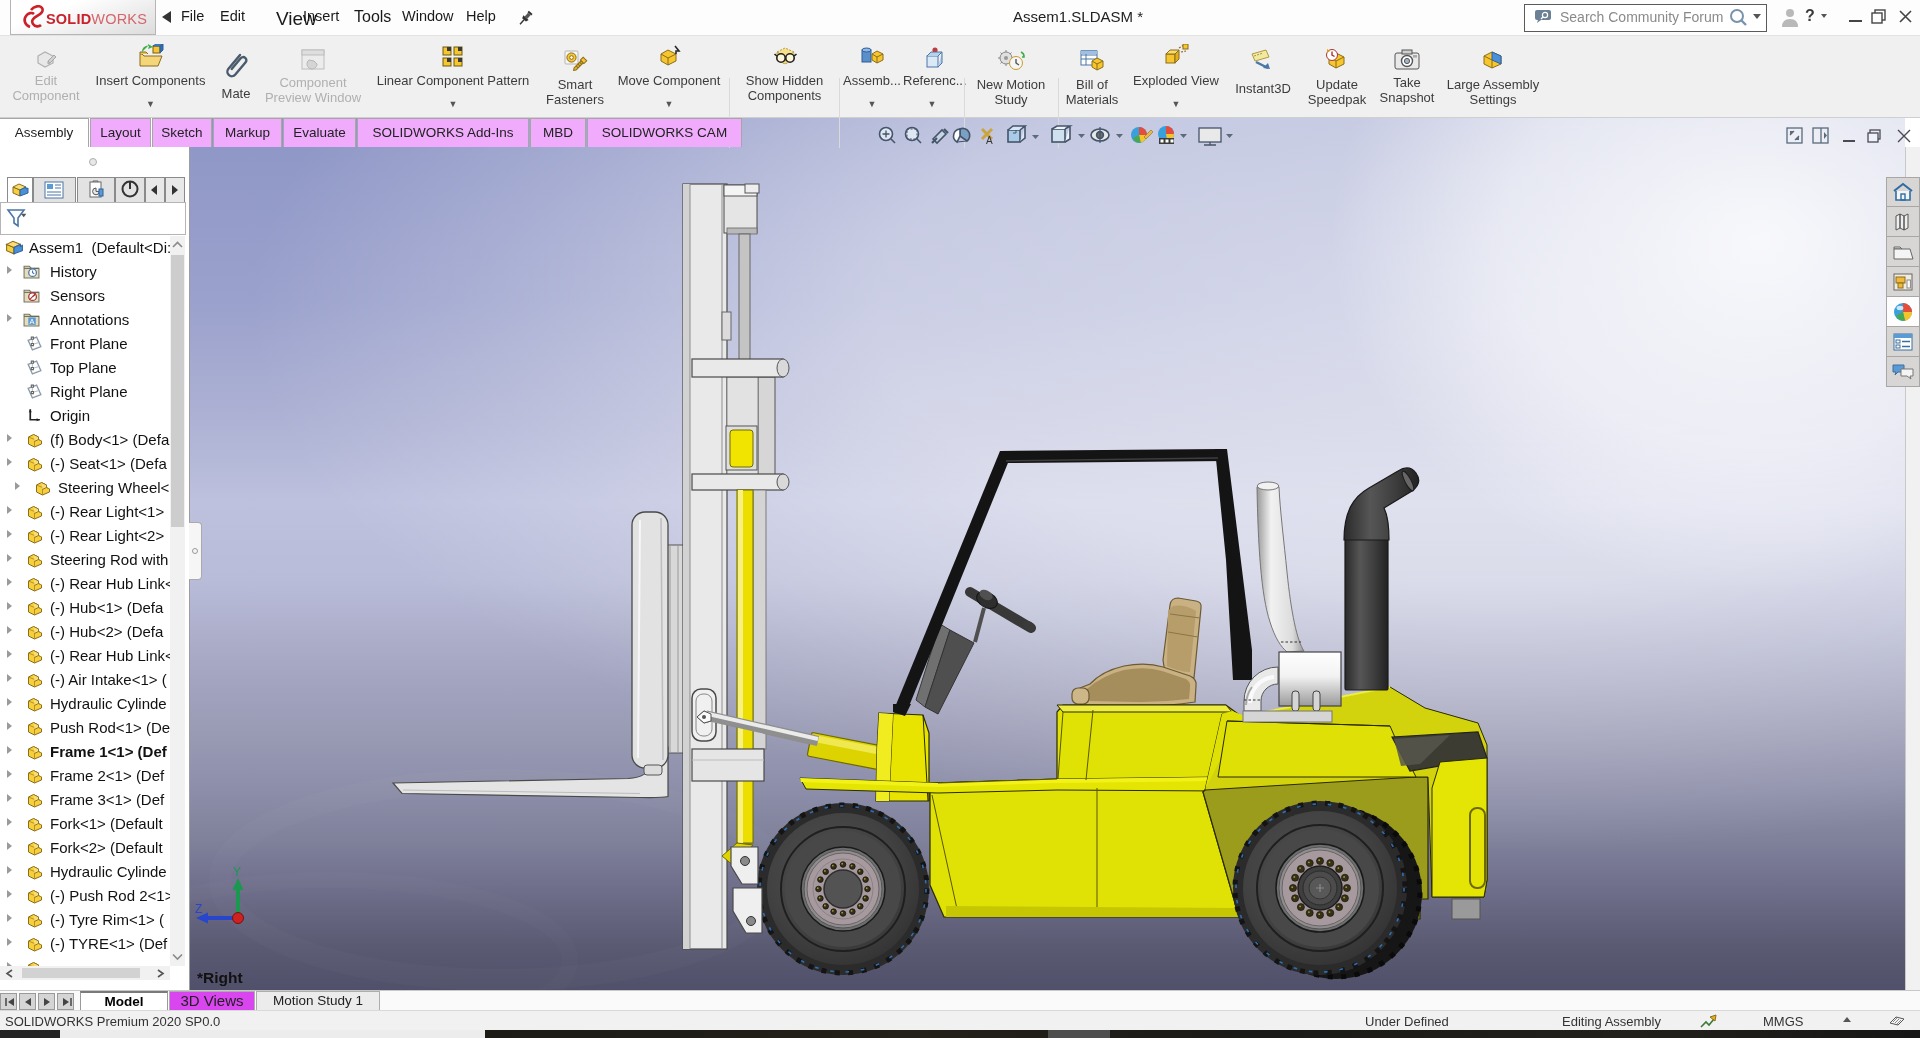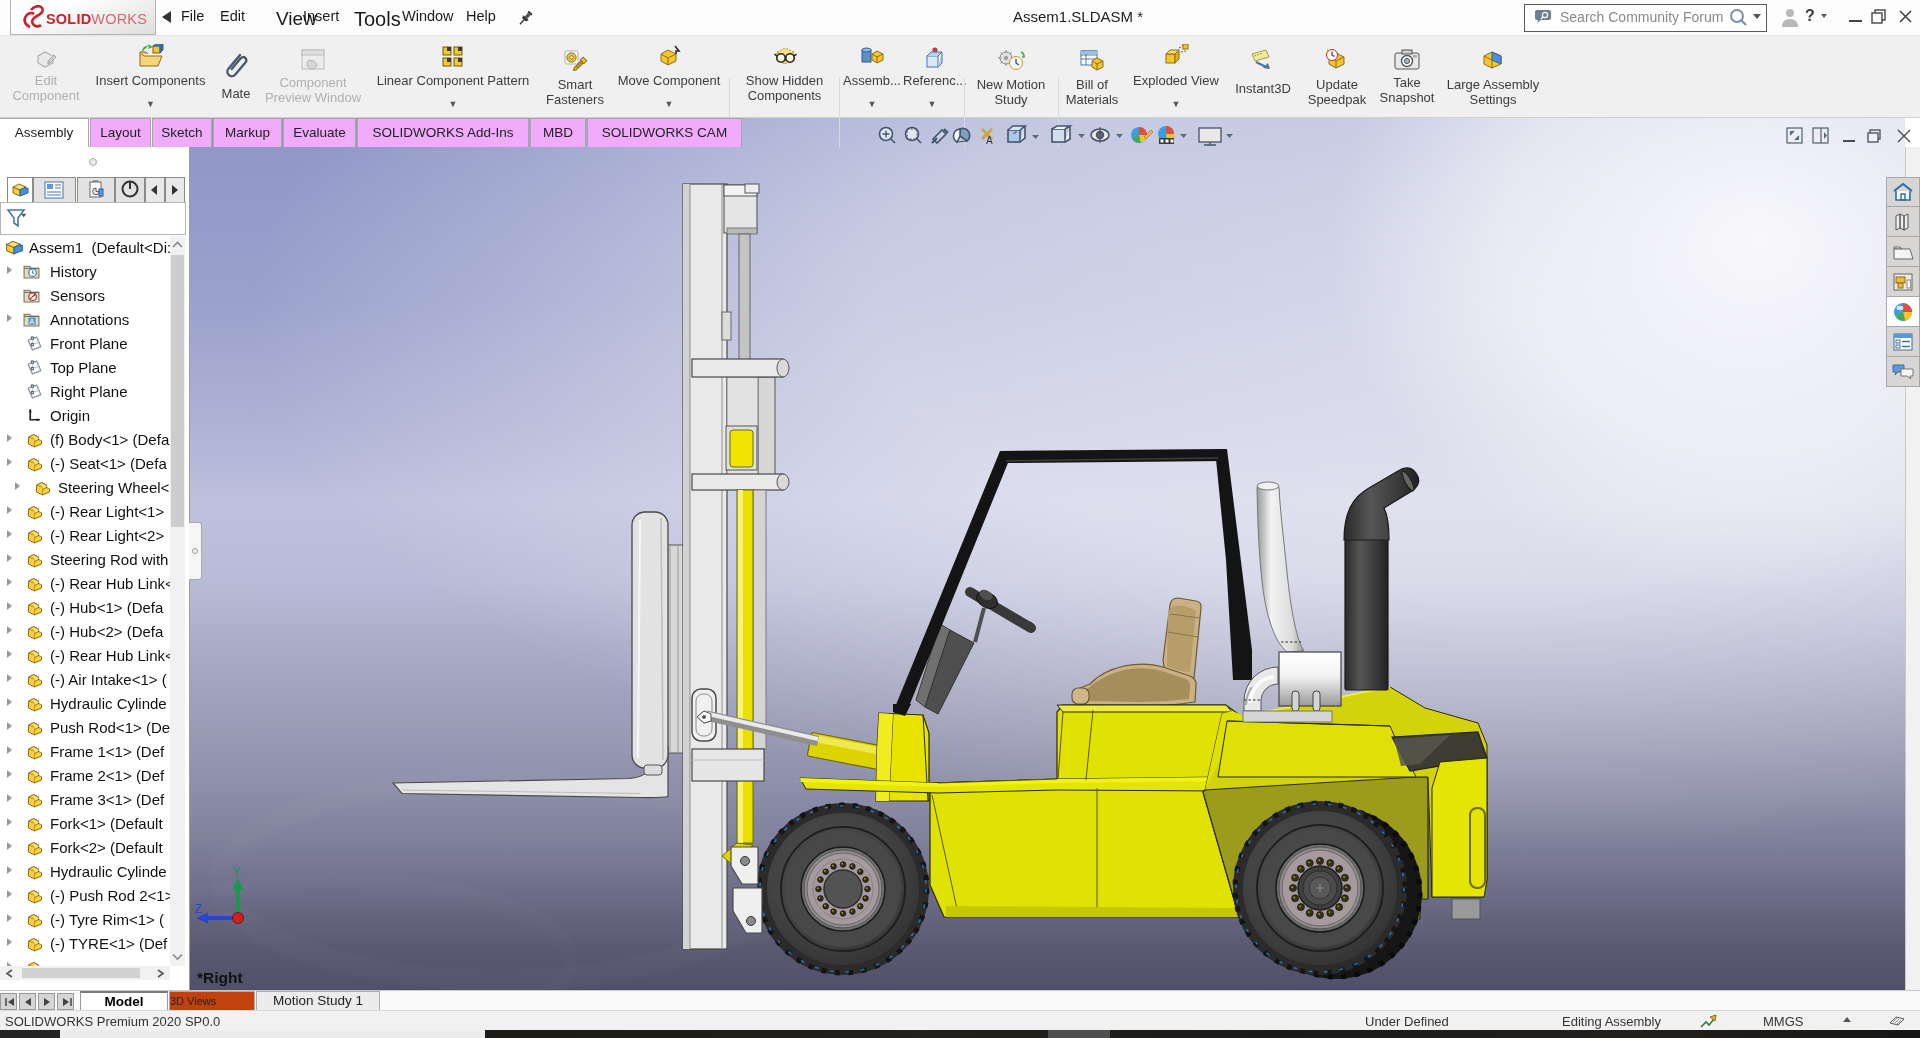--- a/index.html
+++ b/index.html
@@ -300,7 +300,7 @@
  <div class="abs" style="left:220px;top:8px;font-size:14.5px;color:#1a1a1a;">Edit</div>
  <div class="abs" style="left:276px;top:8px;font-size:19px;color:#1a1a1a;">View</div>
  <div class="abs" style="left:303px;top:8px;font-size:14.5px;color:#1a1a1a;">Insert</div>
- <div class="abs" style="left:354px;top:8px;font-size:20px;color:#1a1a1a;">Tools</div>
+ <div class="abs" style="left:354px;top:8px;font-size:16px;color:#1a1a1a;">Tools</div>
  <div class="abs" style="left:402px;top:8px;font-size:14.5px;color:#1a1a1a;">Window</div>
  <div class="abs" style="left:466px;top:8px;font-size:14.5px;color:#1a1a1a;">Help</div>
  <svg class="abs" style="left:515px;top:8px;" width="20" height="20" viewBox="0 0 20 20">

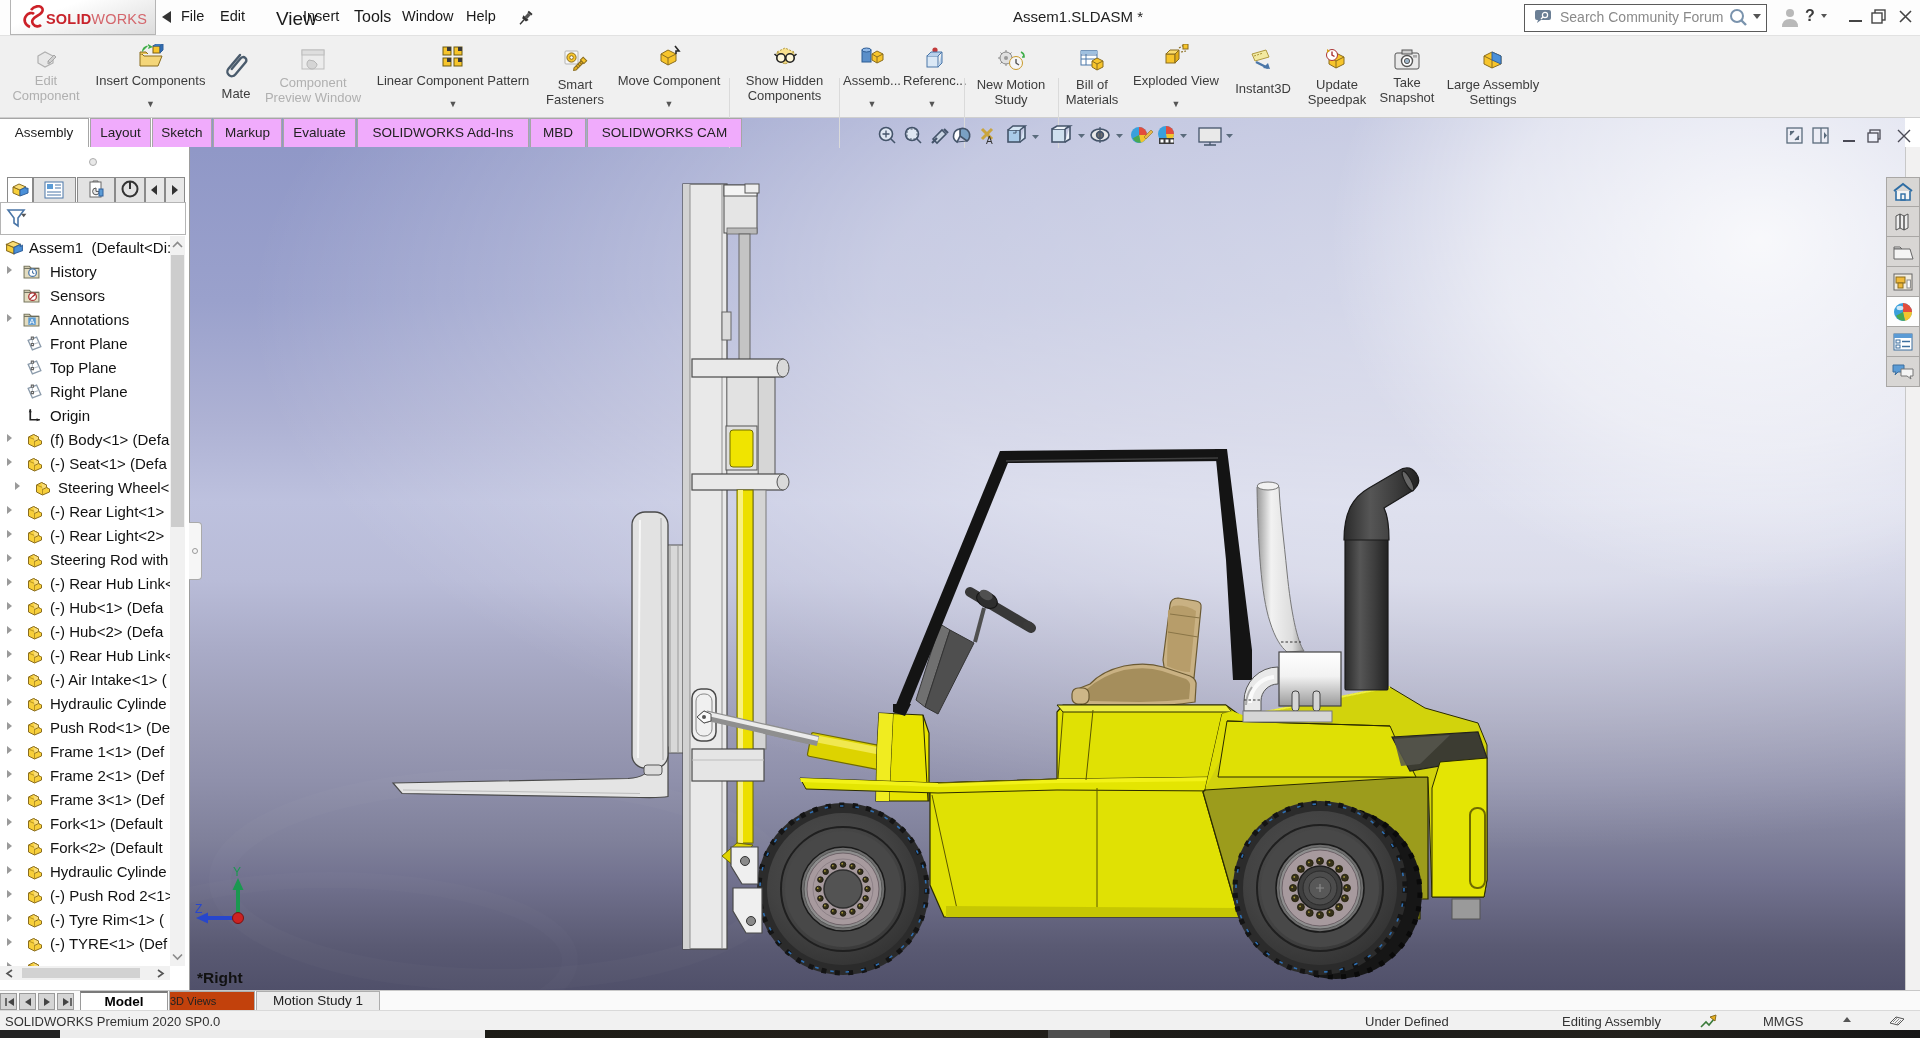--- a/index.html
+++ b/index.html
@@ -682,7 +682,7 @@
         </svg>
         <div class="tx">Push Rod&lt;1&gt; (De</div>
       </div>
-<div class="trow" style="top:504px;">
+<div class="trow" style="top:504px;font-weight:bold;">
         <div class="ar"></div>
         <svg style="left:26px;top:3px;" width="18" height="17" viewBox="0 0 17 17">
           <use href="#i-part"></use>

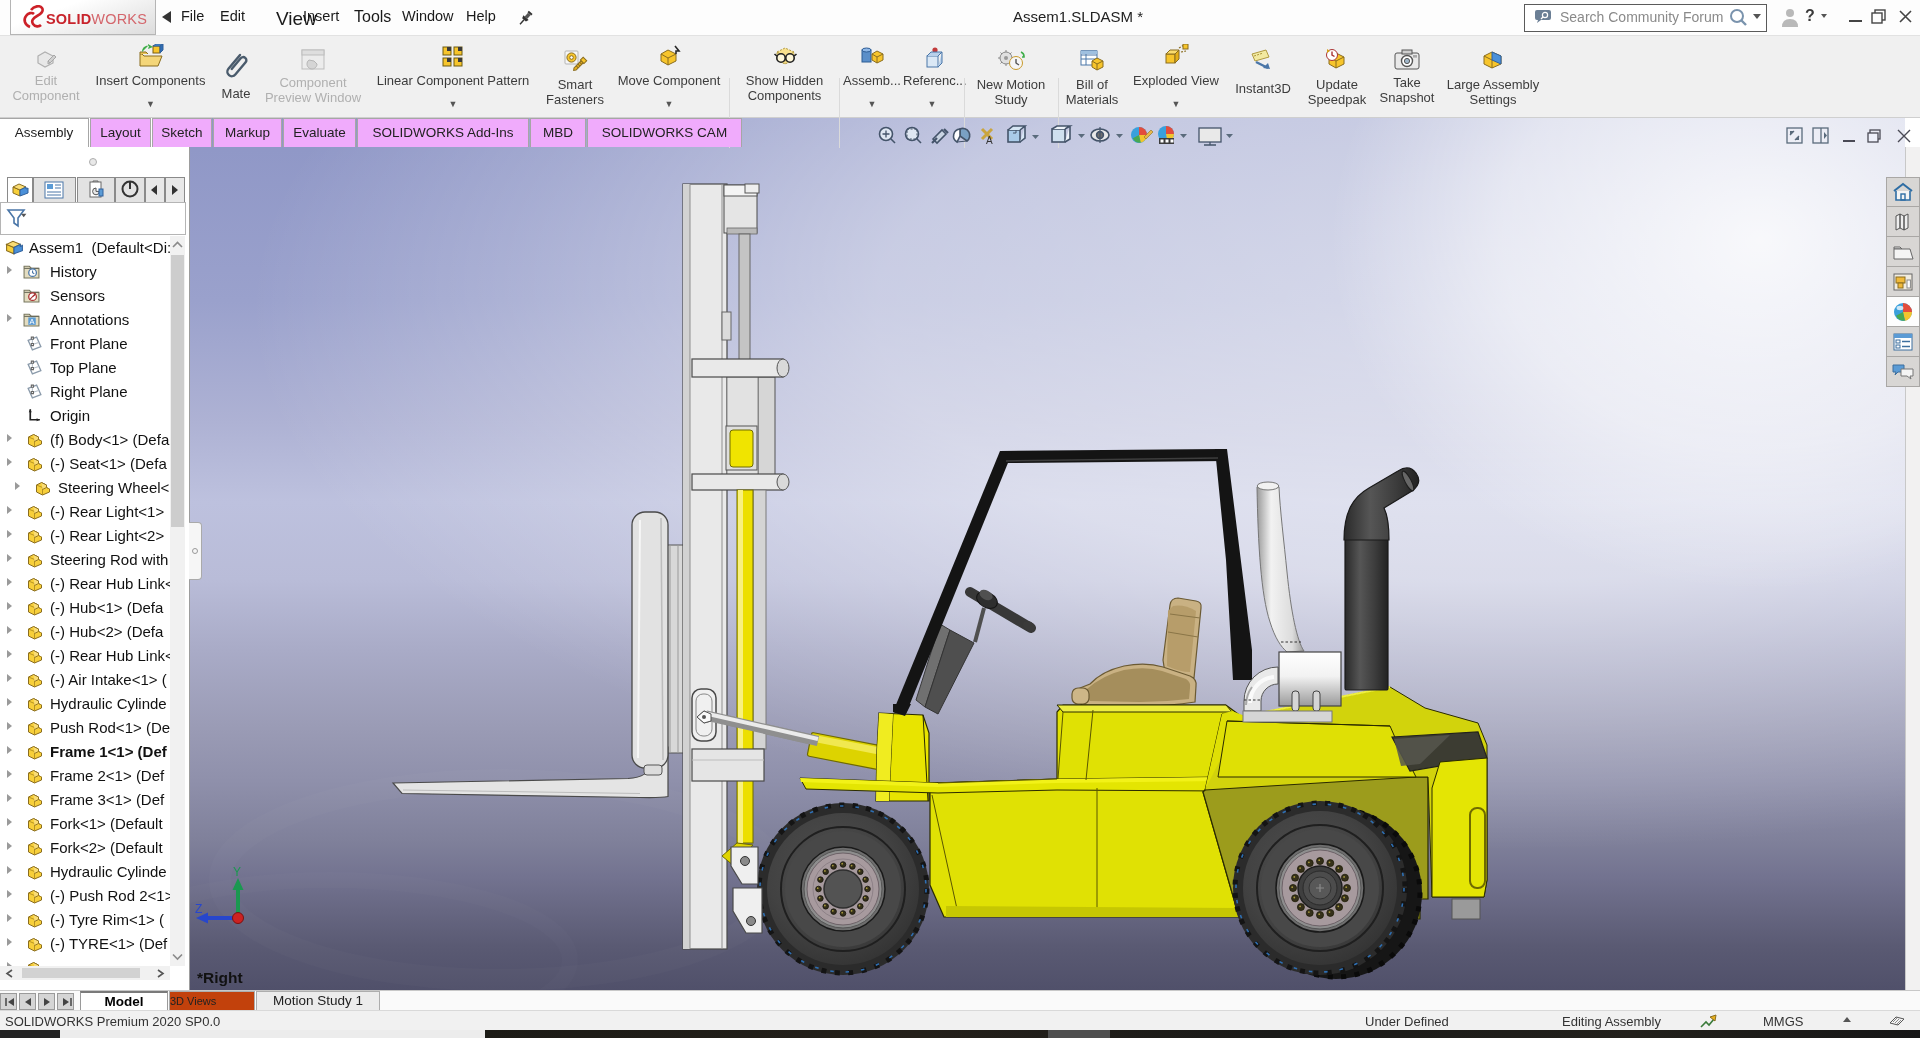--- a/index.html
+++ b/index.html
@@ -918,7 +918,7 @@
       <path d="M69 1 L69 9" stroke="#444" stroke-width="1.5"></path>
     </svg>
  <div class="abs" style="left:80px;top:0;width:88px;height:20px;background:#fff;border:1px solid #9a9a9a;border-top:2px solid #7a7a7a;text-align:center;font-size:13.5px;font-weight:bold;line-height:17px;">Model</div>
- <div class="abs" style="left:169px;top:0;width:86px;height:20px;background:#c2410c;border:1px solid #adadad;text-align:left;font-size:11px;color:#222;line-height:18px;">3D Views</div>
+ <div class="abs" style="left:169px;top:0;width:86px;height:20px;background:#d946ef;border:1px solid #adadad;text-align:center;font-size:15px;color:#222;line-height:18px;">3D Views</div>
  <div class="abs" style="left:256px;top:0;width:124px;height:20px;background:#ececec;border:1px solid #adadad;text-align:center;font-size:13.5px;color:#222;line-height:18px;">Motion Study 1</div>
 </div>
 <div class="abs" id="statusbar">

